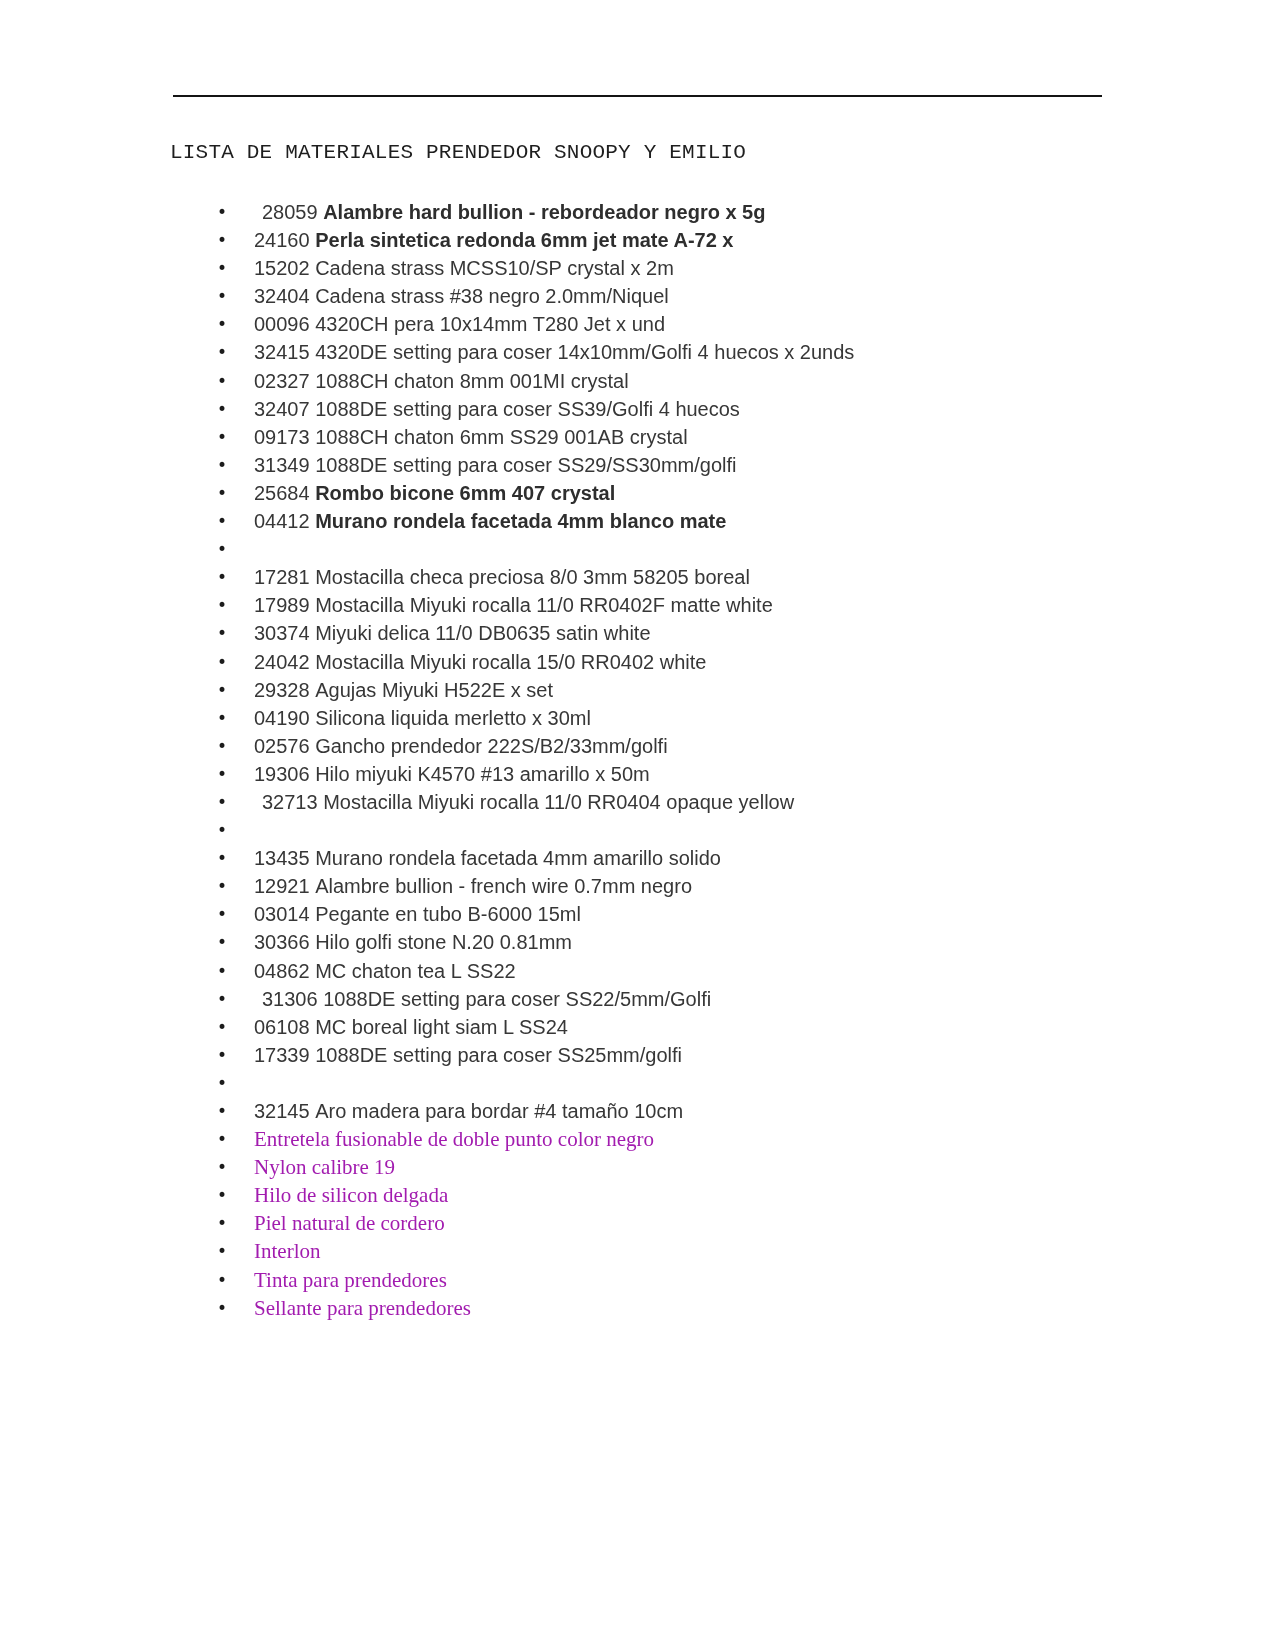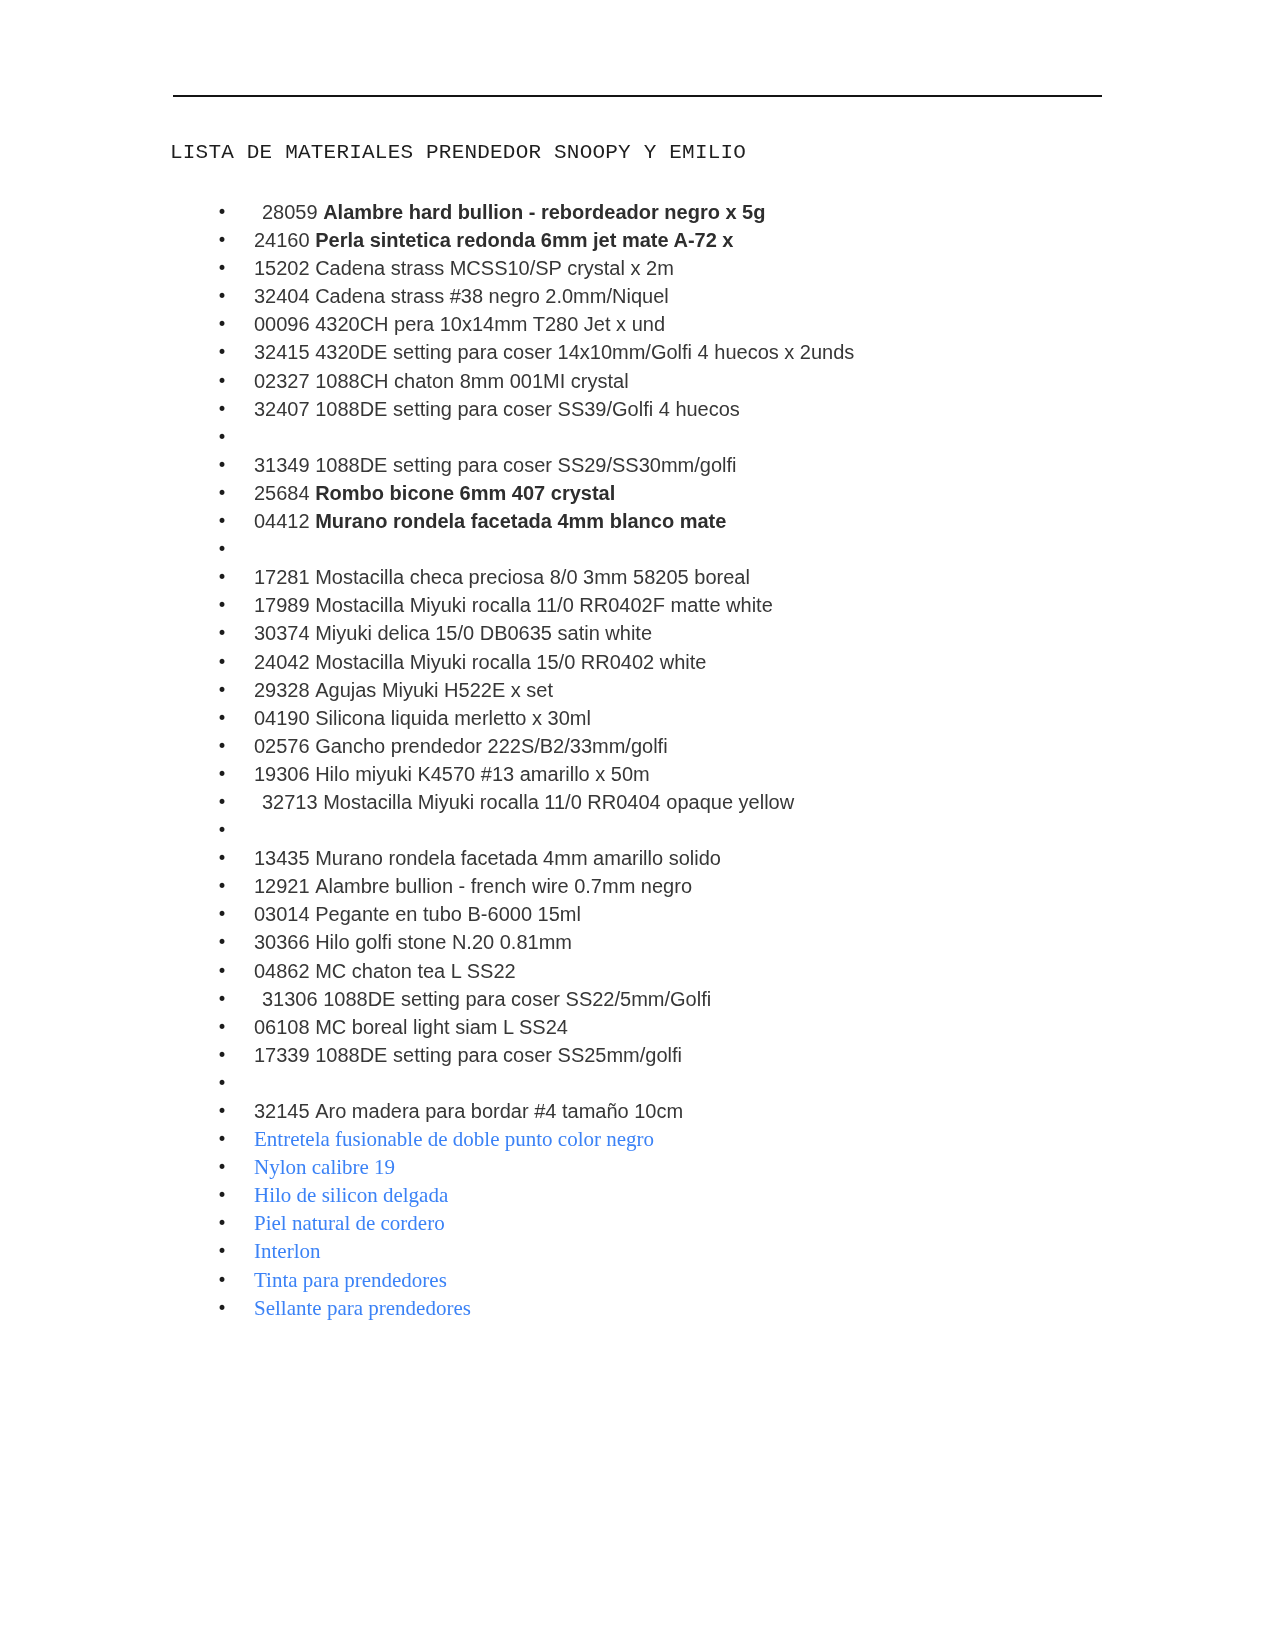--- a/index.html
+++ b/index.html
@@ -90,7 +90,7 @@
       <li><span class="bullet">•</span><span class="content sans"><span class="code">32415&nbsp;</span><span class="desc">4320DE setting para coser 14x10mm/Golfi 4 huecos x 2unds</span></span></li>
       <li><span class="bullet">•</span><span class="content sans"><span class="code">02327&nbsp;</span><span class="desc">1088CH chaton 8mm 001MI crystal</span></span></li>
       <li><span class="bullet">•</span><span class="content sans"><span class="code">32407&nbsp;</span><span class="desc">1088DE setting para coser SS39/Golfi 4 huecos</span></span></li>
-      <li><span class="bullet">•</span></li>
+      <li><span class="bullet">•</span><span class="content sans"><span class="code">09173&nbsp;</span><span class="desc">1088CH chaton 6mm SS29 001AB crystal</span></span></li>
       <li><span class="bullet">•</span><span class="content sans"><span class="code">31349&nbsp;</span><span class="desc">1088DE setting para coser SS29/SS30mm/golfi</span></span></li>
       <li><span class="bullet">•</span><span class="content sans"><span class="code">25684&nbsp;</span><span class="desc bold">Rombo bicone 6mm 407 crystal</span></span></li>
       <li><span class="bullet">•</span><span class="content sans"><span class="code">04412&nbsp;</span><span class="desc bold">Murano rondela facetada 4mm blanco mate</span></span></li>

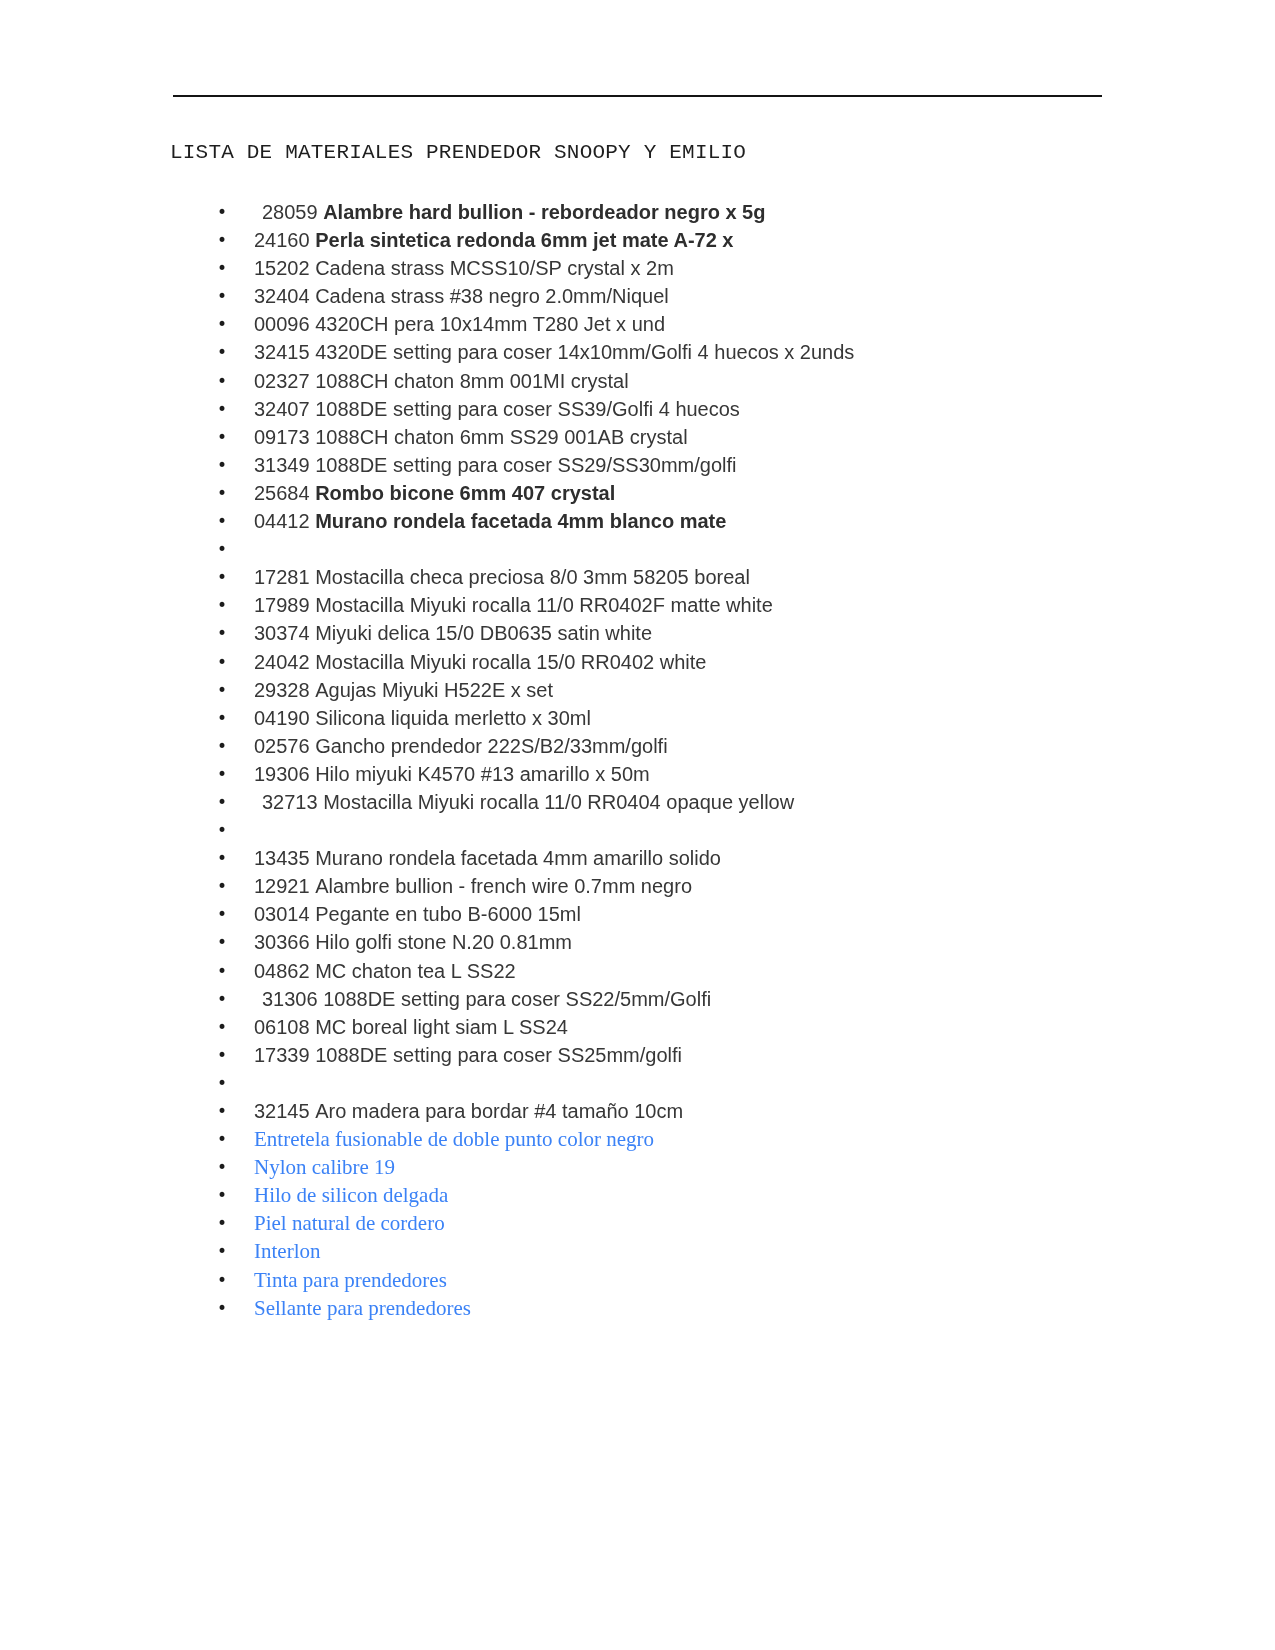--- a/index.html
+++ b/index.html
@@ -97,7 +97,7 @@
       <li><span class="bullet">•</span></li>
       <li><span class="bullet">•</span><span class="content sans"><span class="code">17281&nbsp;</span><span class="desc">Mostacilla checa preciosa 8/0 3mm 58205 boreal</span></span></li>
       <li><span class="bullet">•</span><span class="content sans"><span class="code">17989&nbsp;</span><span class="desc">Mostacilla Miyuki rocalla 11/0 RR0402F matte white</span></span></li>
-      <li><span class="bullet">•</span><span class="content sans"><span class="code">30374&nbsp;</span><span class="desc">Miyuki delica 15/0 DB0635 satin white</span></span></li>
+      <li><span class="bullet">•</span><span class="content sans"><span class="code">30374&nbsp;</span><span class="desc">Miyuki delica 11/0 DB0635 satin white</span></span></li>
       <li><span class="bullet">•</span><span class="content sans"><span class="code">24042&nbsp;</span><span class="desc">Mostacilla Miyuki rocalla 15/0 RR0402 white</span></span></li>
       <li><span class="bullet">•</span><span class="content sans"><span class="code">29328&nbsp;</span><span class="desc">Agujas Miyuki H522E x set</span></span></li>
       <li><span class="bullet">•</span><span class="content sans"><span class="code">04190&nbsp;</span><span class="desc">Silicona liquida merletto x 30ml</span></span></li>

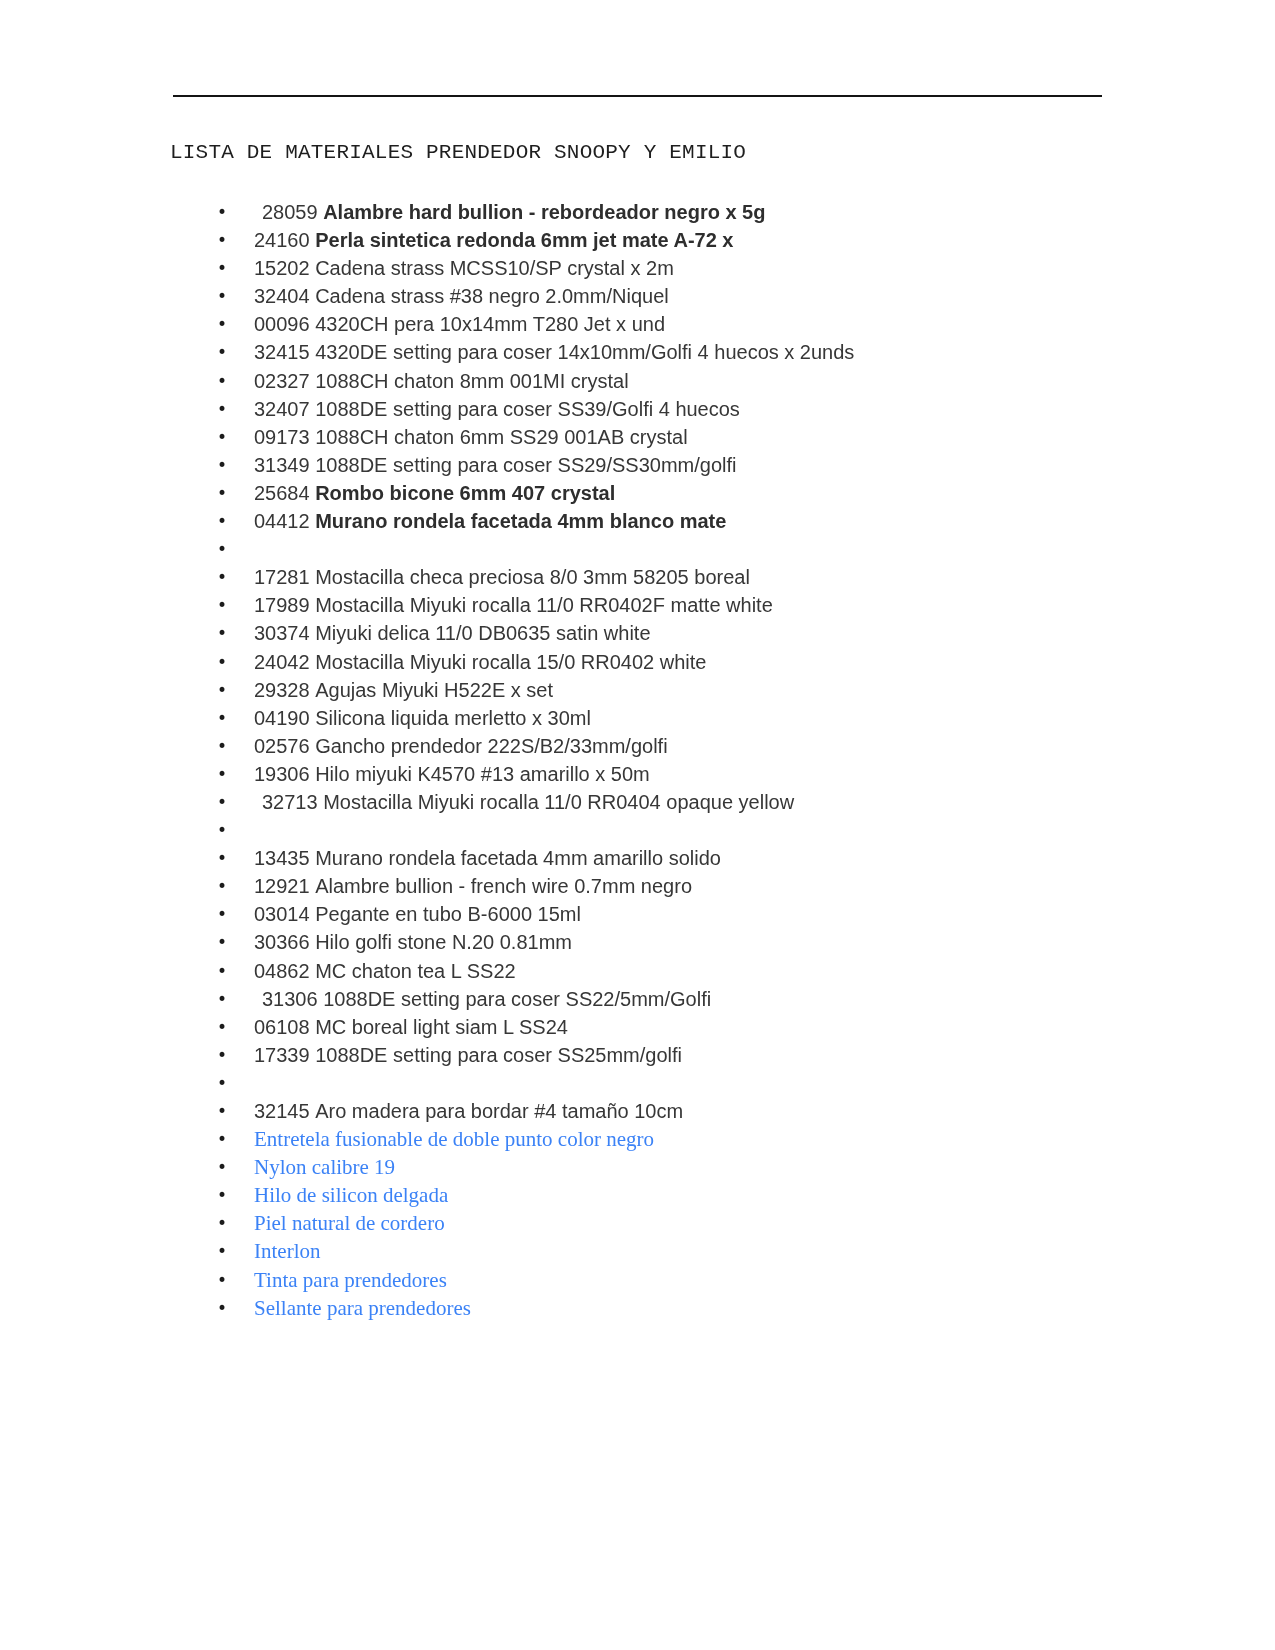--- a/index.html
+++ b/index.html
@@ -70,7 +70,7 @@
   .content.serif {
     font-family: "Liberation Serif", serif;
     font-size: 21px;
-    color: #3b82f6;
+    color: #a21caf;
   }
   .code { font-weight: 400; }
   .desc.bold { font-weight: 700; color: #2e2e2e; }

